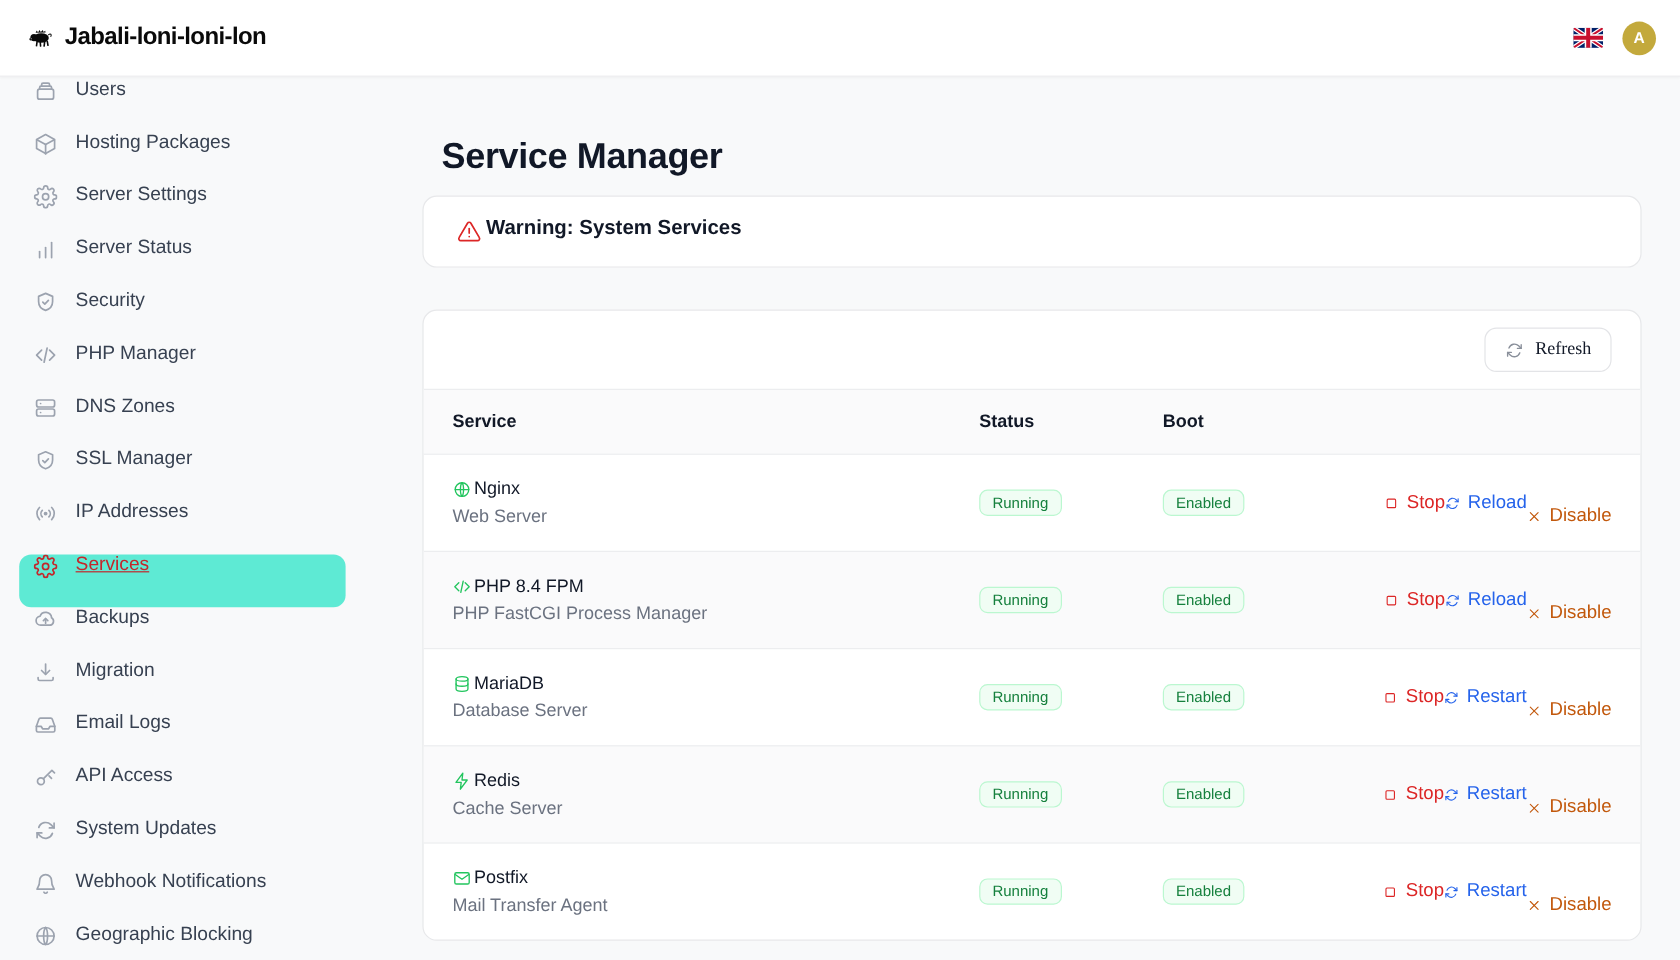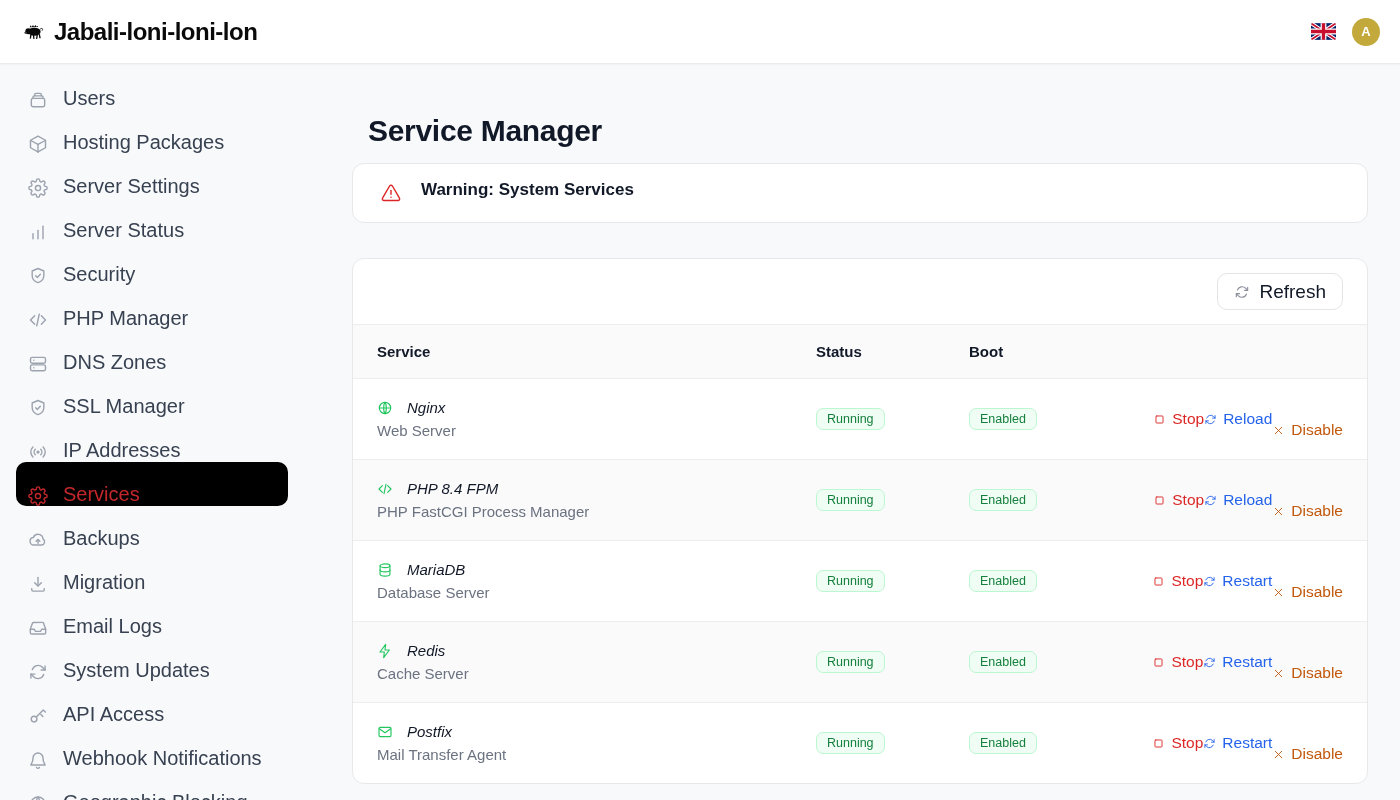--- a/index.html
+++ b/index.html
@@ -25,7 +25,7 @@
     position:relative;z-index:5;
   }
   .brand{display:flex;align-items:center;gap:10px;}
-  .brand-title{font-size:24px;font-weight:800;letter-spacing:-.5px;color:#0A0A0A;}
+  .brand-title{font-size:20px;font-weight:800;letter-spacing:-.5px;color:#0A0A0A;}
   .topbar-right{display:flex;align-items:center;gap:16px;}
   .flag{width:25px;height:17px;border-radius:2px;overflow:hidden;display:block;cursor:pointer;}
   .avatar{

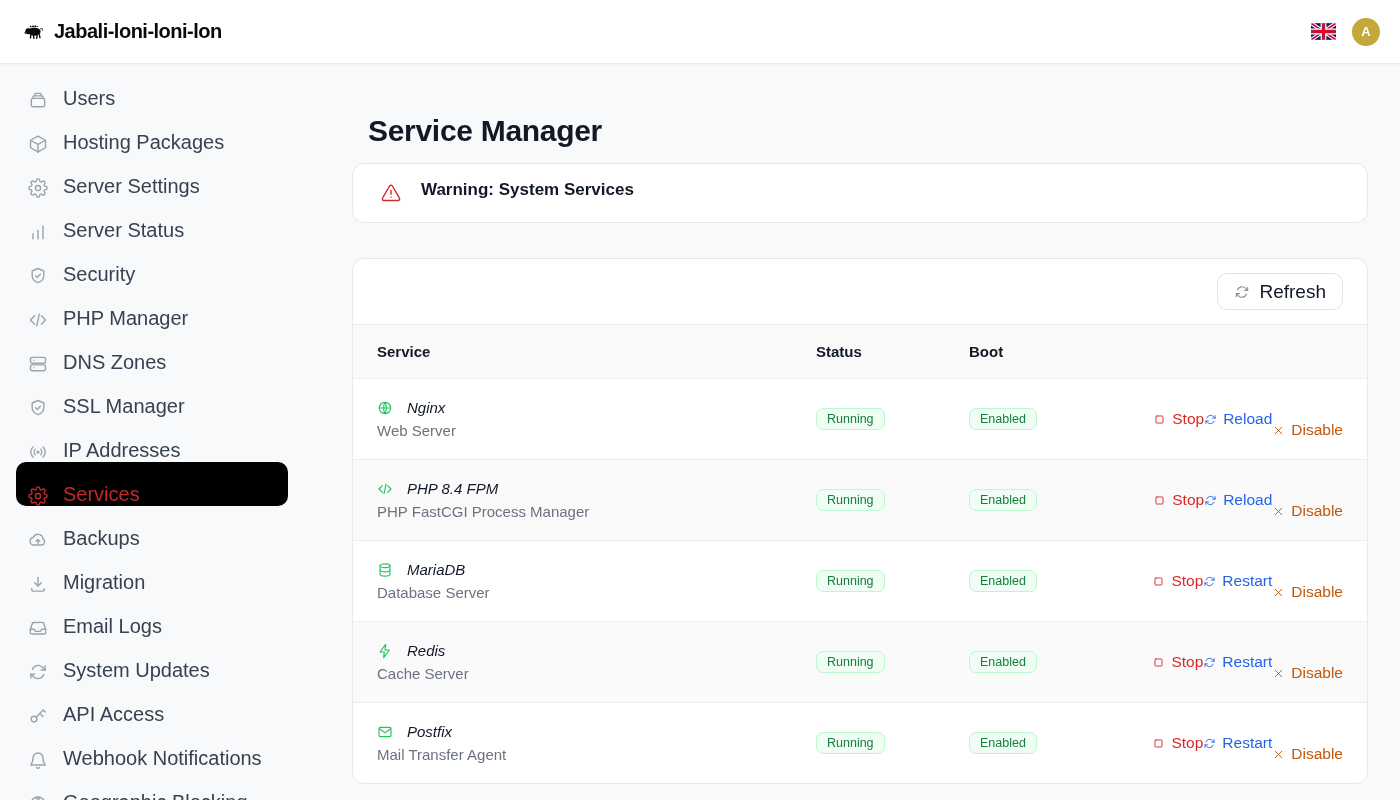--- a/index.html
+++ b/index.html
@@ -37,9 +37,9 @@
   .shell{display:flex;height:736px;}
   .sidebar{width:304px;flex:none;padding:2px 16px 0;}
   .side-item{
-    height:44px;display:flex;align-items:flex-end;gap:15px;
+    height:44px;display:flex;align-items:flex-start;gap:15px;
     padding:0 12px;border-radius:10px;cursor:pointer;
-    color:var(--text-mid);font-size:20px;white-space:nowrap;
+    color:var(--text-mid);font-size:16px;white-space:nowrap;
   }
   .side-item .icon{color:var(--icon-dim);}
   .side-item.active{background:#000000;color:var(--brand-red);}

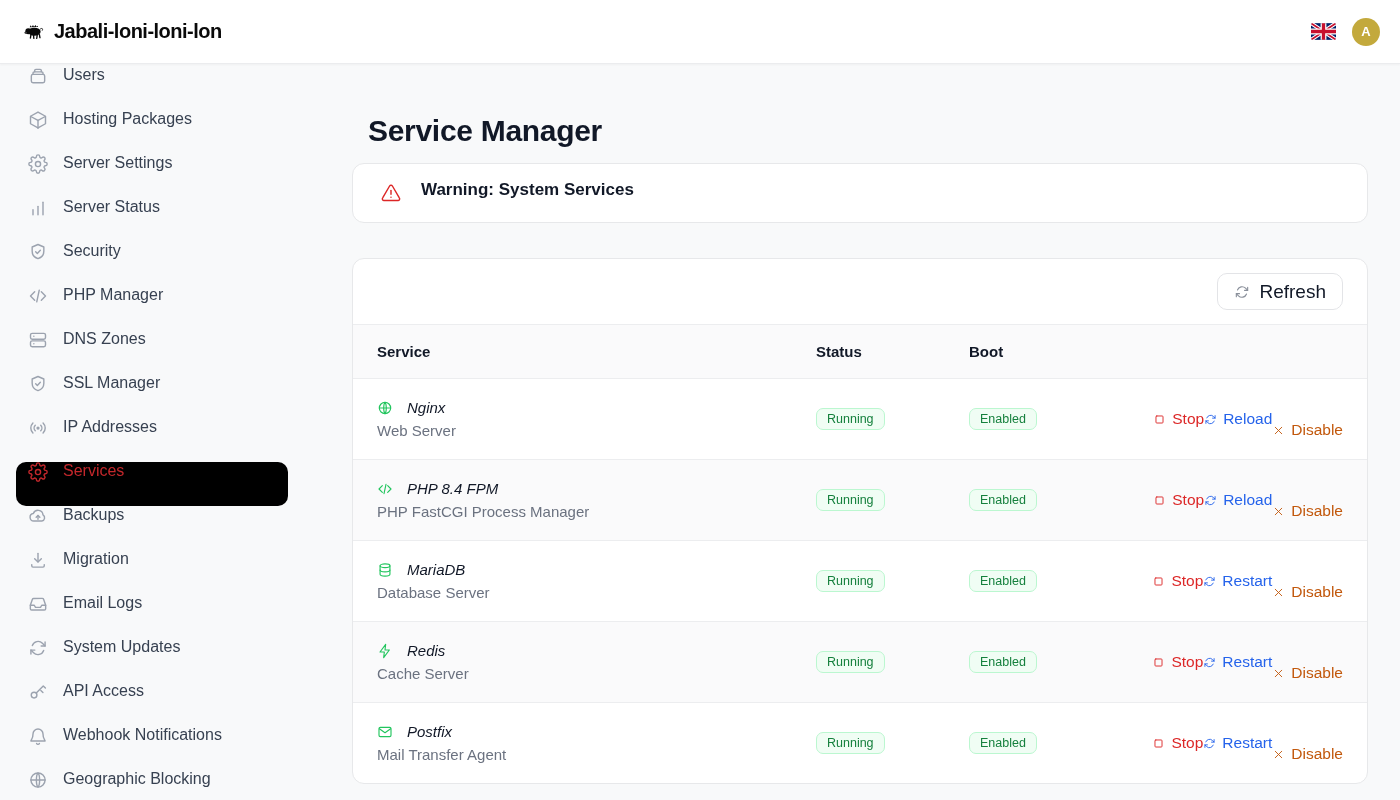--- a/index.html
+++ b/index.html
@@ -55,7 +55,7 @@
   .warn-card{
     background:#fff;border:1px solid var(--border);
     border-radius:12px;padding:16px 24px 16px 28px;
-    display:flex;align-items:center;gap:20px;
+    display:flex;align-items:center;gap:4px;
   }
   .warn-icon{color:#DC2626;}
   .warn-title{font-size:17px;font-weight:700;margin:0 0 6px;}

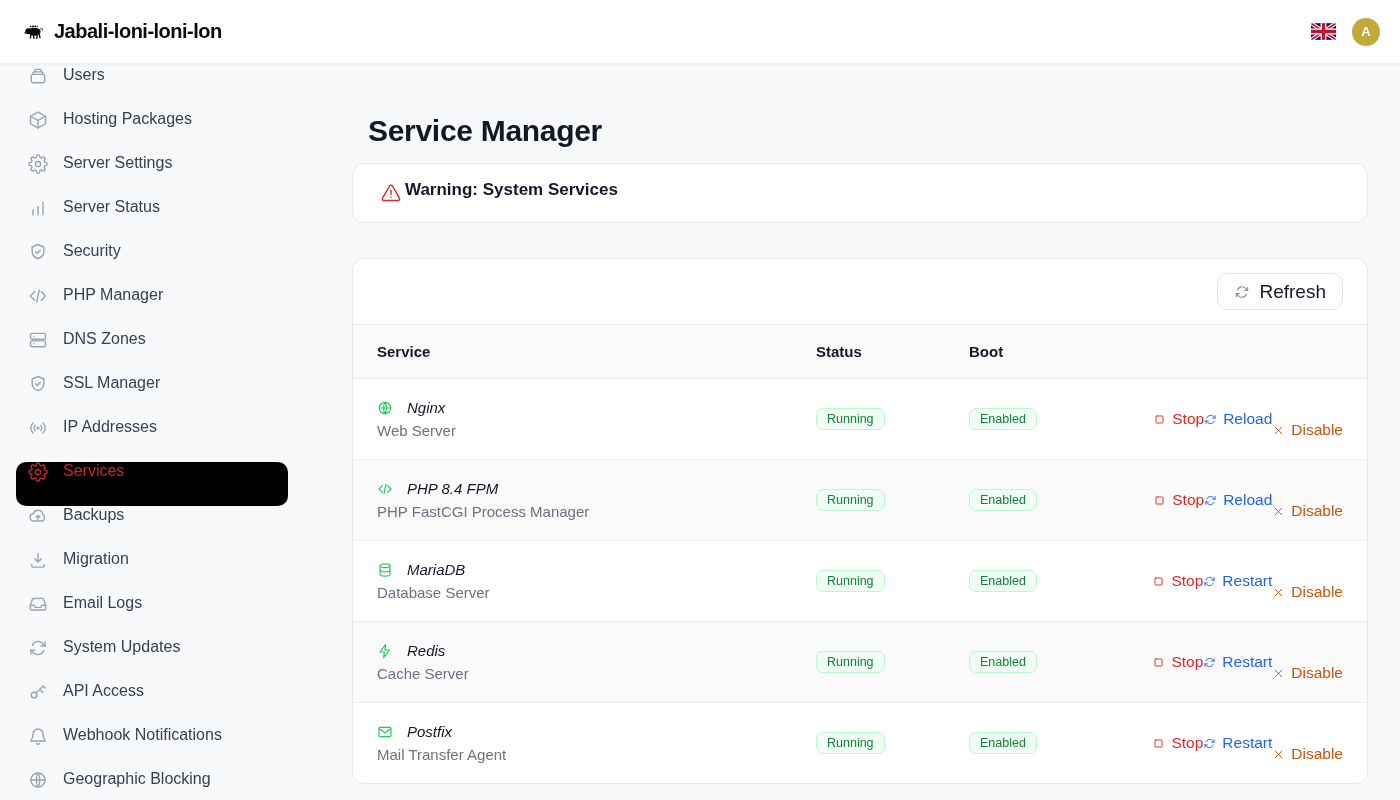--- a/index.html
+++ b/index.html
@@ -69,7 +69,7 @@
   .btn{
     display:inline-flex;align-items:center;gap:9px;background:#fff;
     border:1px solid #E3E4E7;border-radius:10px;padding:0 16px;height:37px;
-    font-size:19px;color:var(--text);font-family:Liberation Sans, sans-serif;cursor:pointer;
+    font-size:15px;color:var(--text);font-family:Liberation Serif, serif;cursor:pointer;
   }
   .btn .icon{color:#8A909B;}
   .thead,.trow{

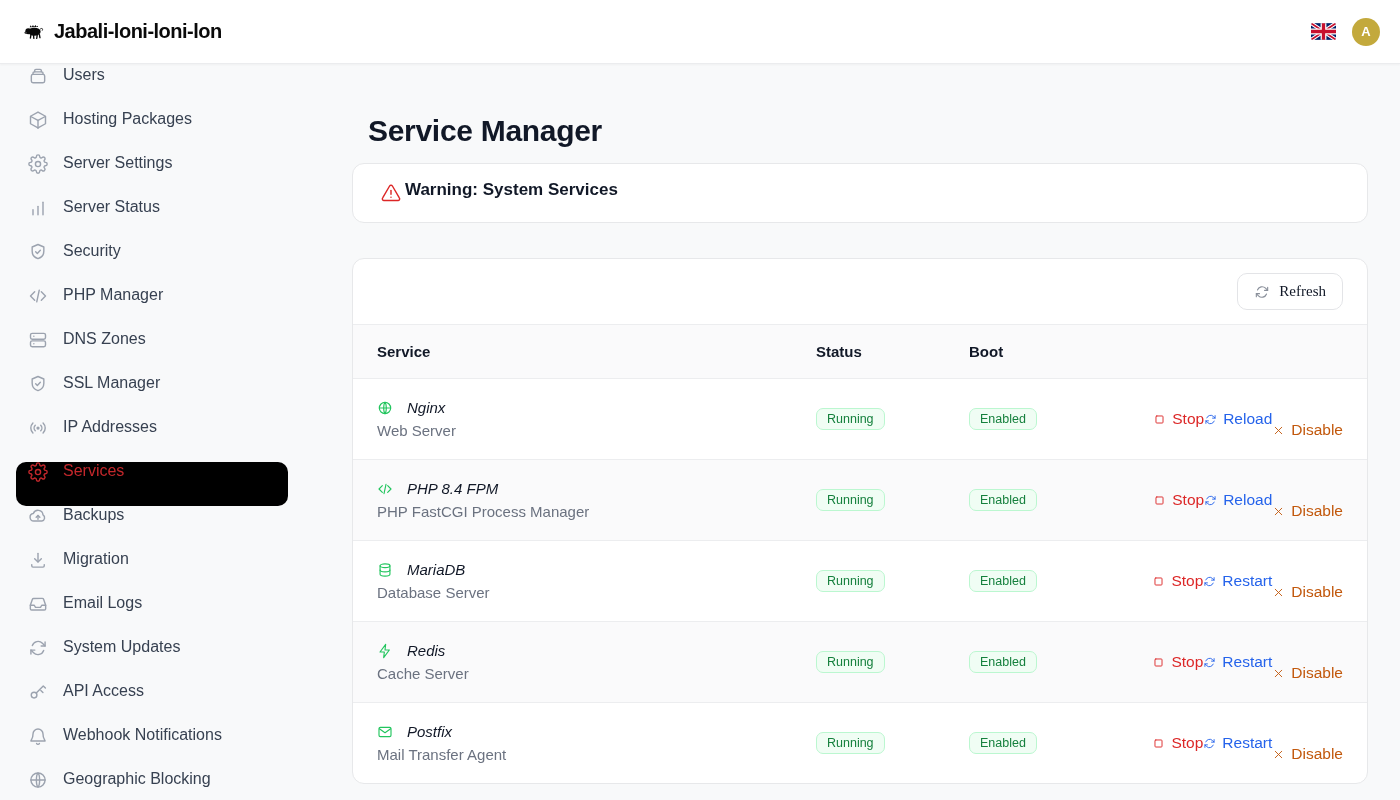--- a/index.html
+++ b/index.html
@@ -82,7 +82,7 @@
   }
   .trow{height:81px;border-top:1px solid var(--row-border);}
   .trow:nth-child(even){background:#FAFAFB;}
-  .svc-name{display:flex;align-items:center;gap:14px;font-size:15px;font-weight:500;font-style:italic;}
+  .svc-name{display:flex;align-items:center;gap:2px;font-size:15px;font-weight:500;}
   .svc-name .icon{color:#22C55E;}
   .svc-desc{font-size:15px;color:var(--text-dim);margin-top:6px;}
   .badge{

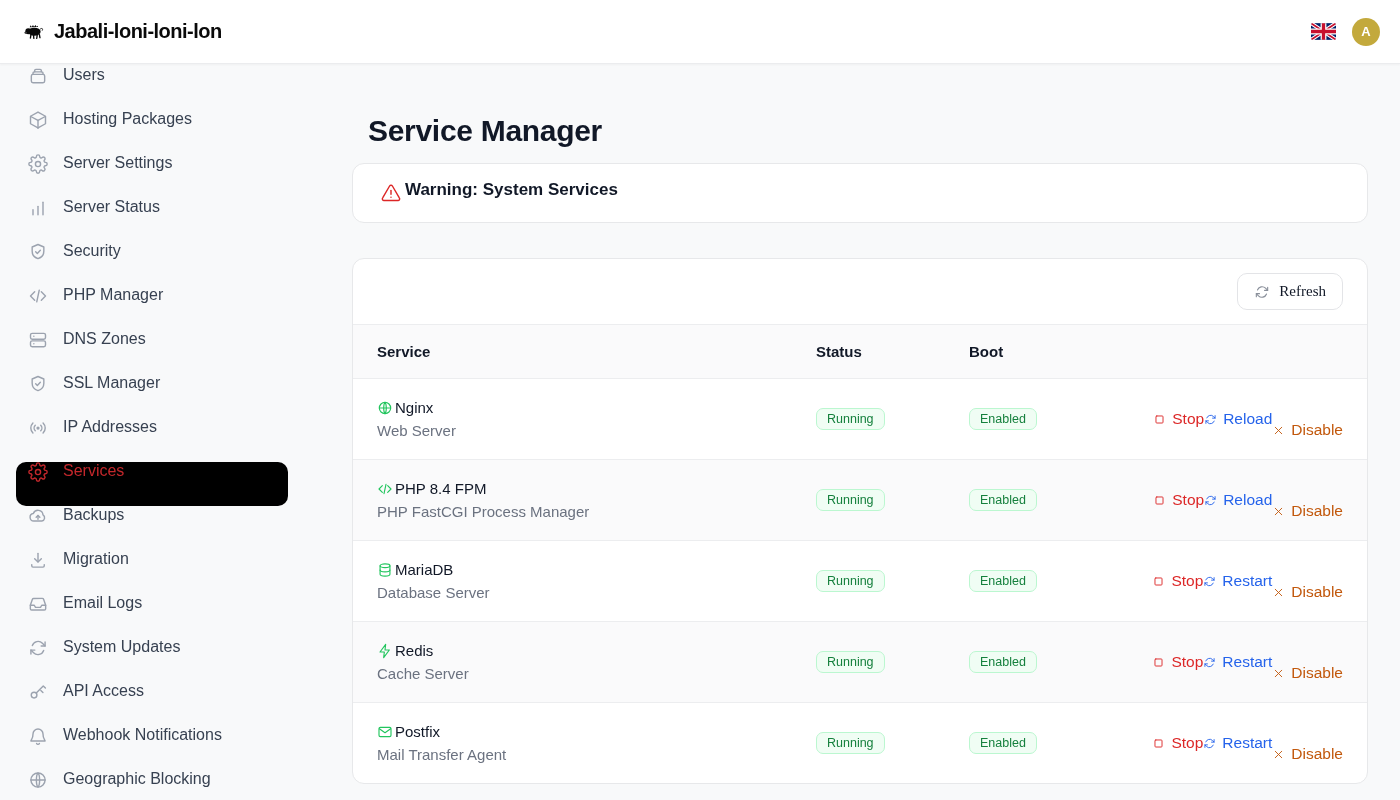--- a/index.html
+++ b/index.html
@@ -42,7 +42,7 @@
     color:var(--text-mid);font-size:16px;white-space:nowrap;
   }
   .side-item .icon{color:var(--icon-dim);}
-  .side-item.active{background:#000000;color:var(--brand-red);}
+  .side-item.active{background:#5eead4;color:var(--brand-red);text-decoration:underline;}
   .side-item.active .icon{color:var(--brand-red);}
   .main{flex:1;padding:34px 32px 0 48px;min-width:0;}
   .page-title{font-size:30px;font-weight:800;margin:16px;line-height:1.1;letter-spacing:-.3px;}

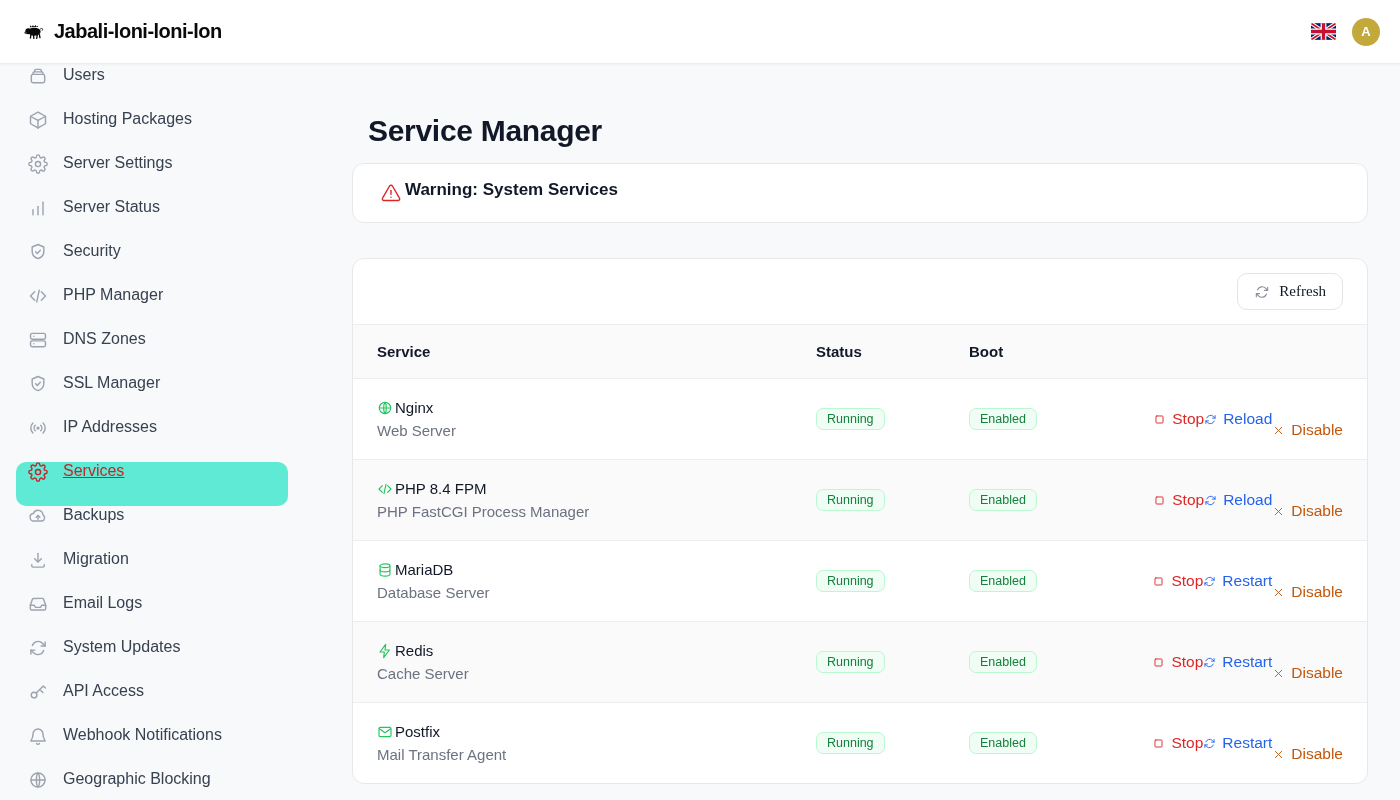--- a/index.html
+++ b/index.html
@@ -266,6 +266,16 @@
       <div class="side-item">
         <span class="icon">
           <svg viewBox="0 0 24 24" fill="none" stroke="currentColor" stroke-width="1.7" stroke-linecap="round" stroke-linejoin="round">
+            <circle cx="7.3" cy="15.7" r="3.4"></circle>
+            <path d="m9.9 13.1 8.4-8.4 2.6 2.6"></path>
+            <path d="m15.4 10.2 2.5 2.5"></path>
+          </svg>
+        </span>
+        <span>API Access</span>
+      </div>
+      <div class="side-item">
+        <span class="icon">
+          <svg viewBox="0 0 24 24" fill="none" stroke="currentColor" stroke-width="1.7" stroke-linecap="round" stroke-linejoin="round">
             <path d="M20.5 4.8v4.7h-4.7"></path>
             <path d="M3.5 19.2v-4.7h4.7"></path>
             <path d="M5.2 9a7.3 7.3 0 0 1 12.1-2.7l3.2 3.2"></path>
@@ -273,16 +283,6 @@
           </svg>
         </span>
         <span>System Updates</span>
-      </div>
-      <div class="side-item">
-        <span class="icon">
-          <svg viewBox="0 0 24 24" fill="none" stroke="currentColor" stroke-width="1.7" stroke-linecap="round" stroke-linejoin="round">
-            <circle cx="7.3" cy="15.7" r="3.4"></circle>
-            <path d="m9.9 13.1 8.4-8.4 2.6 2.6"></path>
-            <path d="m15.4 10.2 2.5 2.5"></path>
-          </svg>
-        </span>
-        <span>API Access</span>
       </div>
       <div class="side-item">
         <span class="icon">

